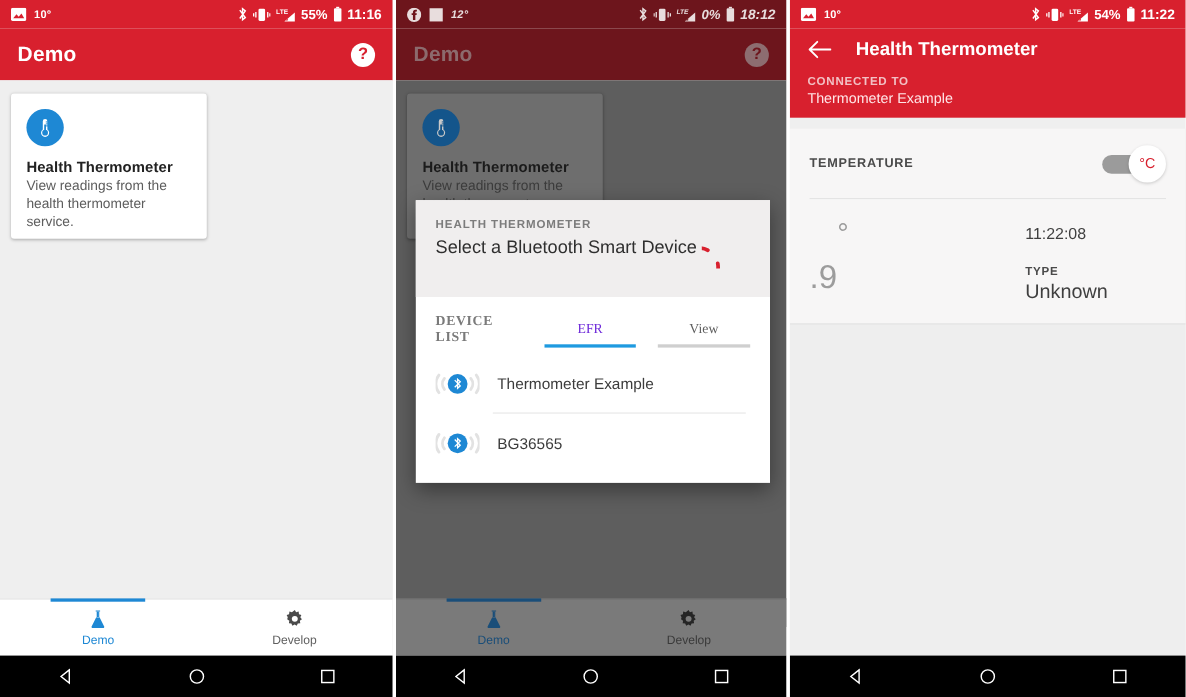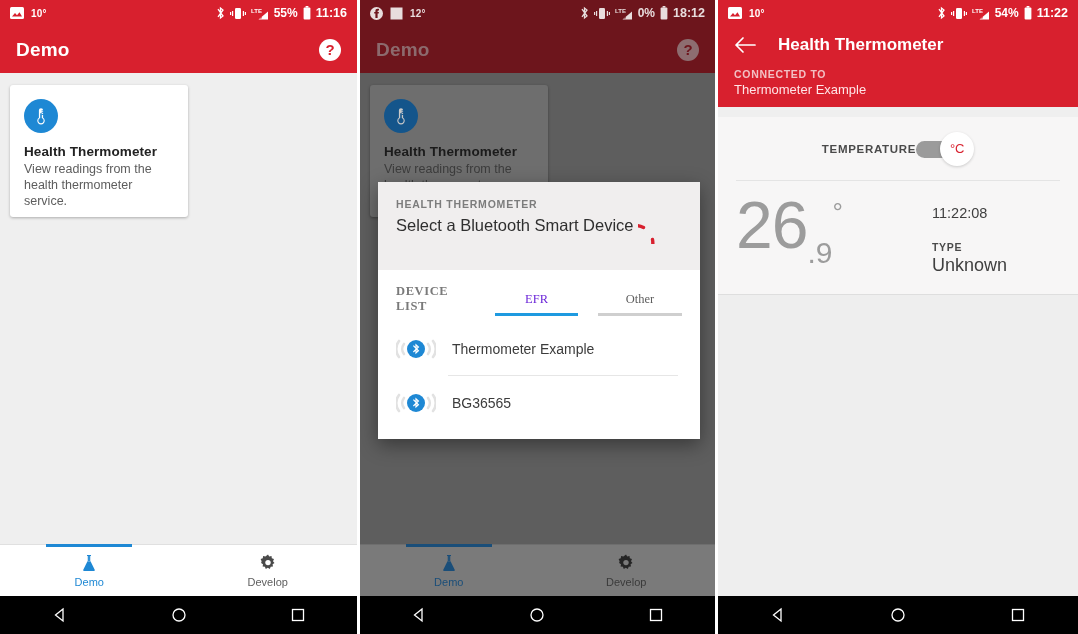--- a/index.html
+++ b/index.html
@@ -42,7 +42,7 @@
   .p2 .statusbar, .p2 .appbar { background: #6d151c; }
   .p2 .appbar .title { color: #8c6a6d; }
   .p2 .help-btn { background: #8d6d70; color: #6d151c; }
-  .p2 .statusbar { color: #e8dddd; }
+  .p2 .statusbar { color: #e8dddd; font-style: italic; }
 
   
   .body { position: absolute; top: 73px; left: 0; right: 0; bottom: 64px; background:#efefef; }

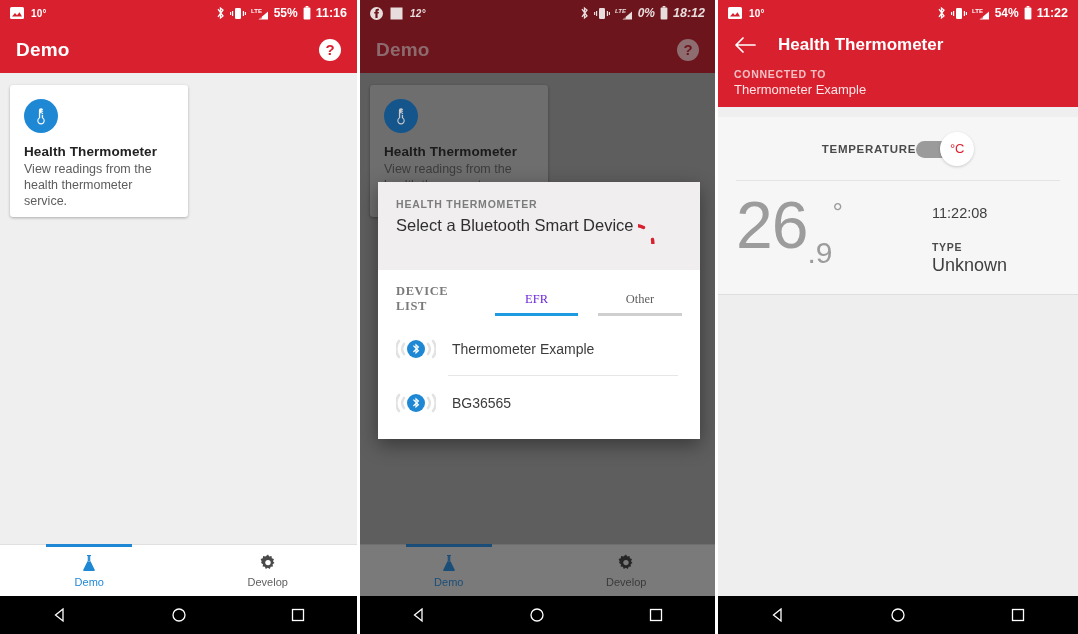--- a/index.html
+++ b/index.html
@@ -117,7 +117,7 @@
   .connected-name { margin-top: 2px; font-size: 13px; color:#ffe5e7; }
   .p3 .body3 { position:absolute; top:117px; left:0; right:0; bottom:38px; background:#eeeeee; }
   .temp-card { background:#f7f6f6; border-bottom:1px solid #dedede; }
-  .temp-top { display:flex; align-items:center; justify-content:center;
+  .temp-top { display:flex; align-items:center; justify-content:space-between;
               height: 63px; padding: 0 18px; }
   .temp-top .lbl { font-size: 11.5px; font-weight:bold; color:#4a4a4a; letter-spacing:.7px; }
   .toggle { position:relative; width: 58px; height: 34px; display:flex; align-items:center; }

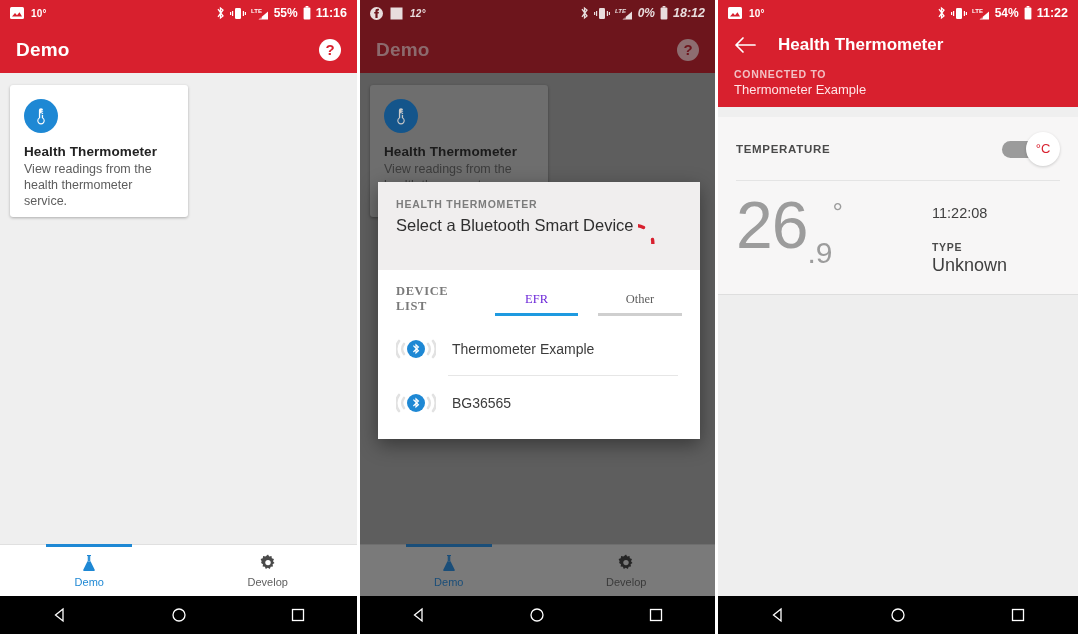--- a/index.html
+++ b/index.html
@@ -482,7 +482,6 @@
         <div class="temp-divider"></div>
         <div class="temp-main">
           <div class="reading">
-            <span class="whole">26</span>
             <span class="frac">.9</span>
             <span class="deg">°</span>
           </div>

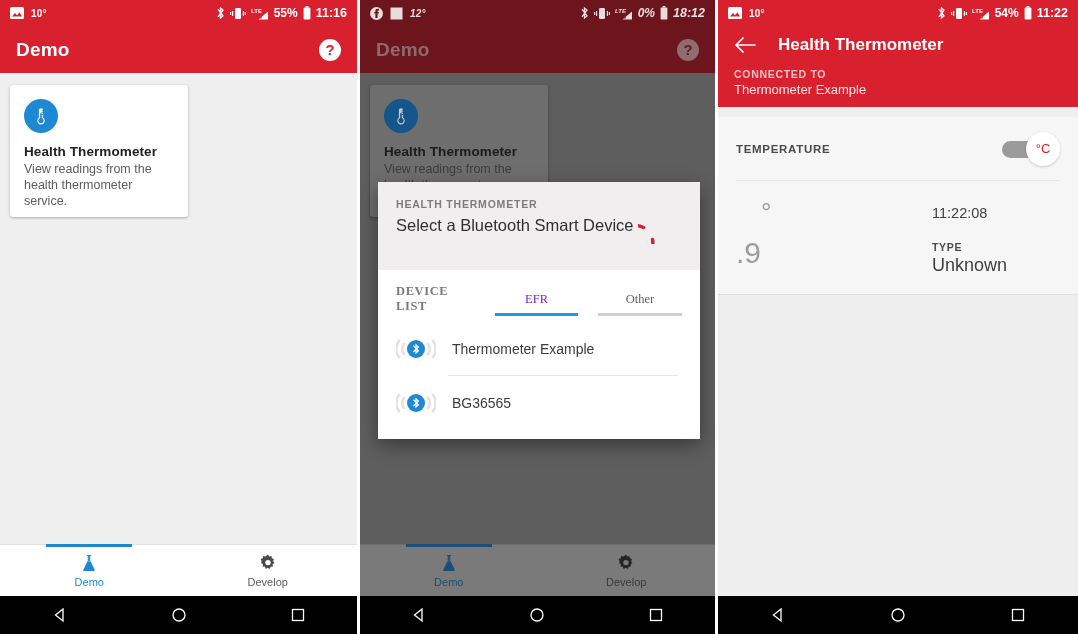--- a/index.html
+++ b/index.html
@@ -338,7 +338,7 @@
           <span class="bar"></span>
         </span>
         <span class="tab tab-other">
-          <span class="tabtext">Other</span>
+          <span class="tabtext">View</span>
           <span class="bar"></span>
         </span>
       </div>

